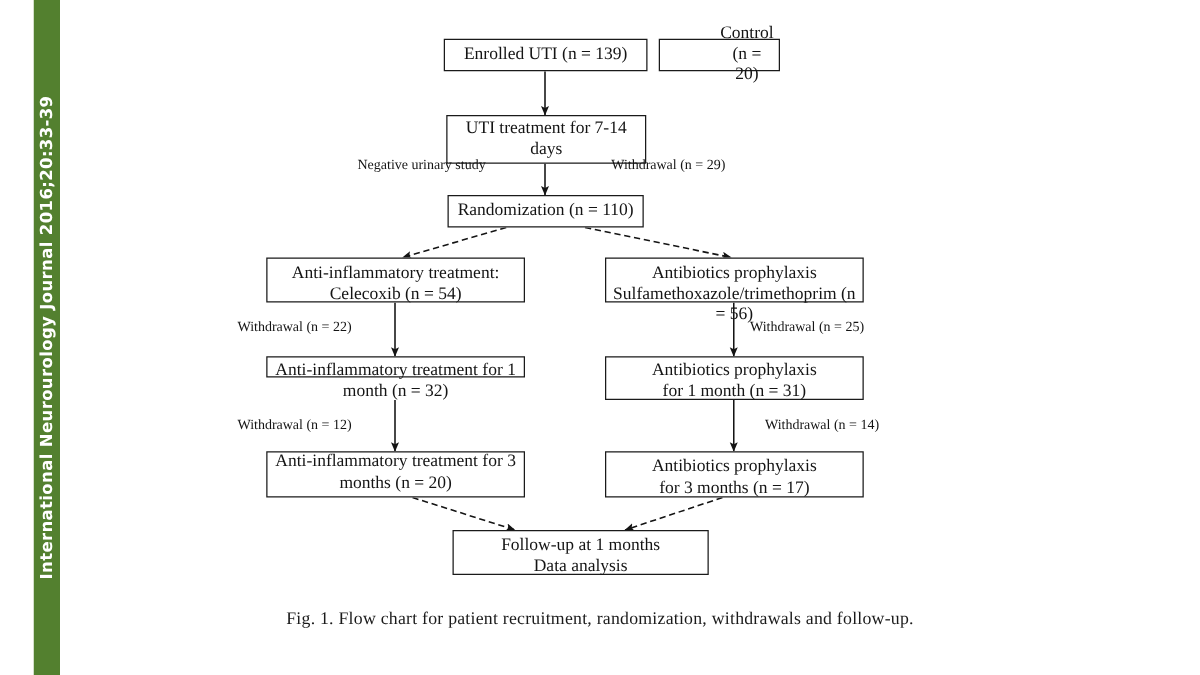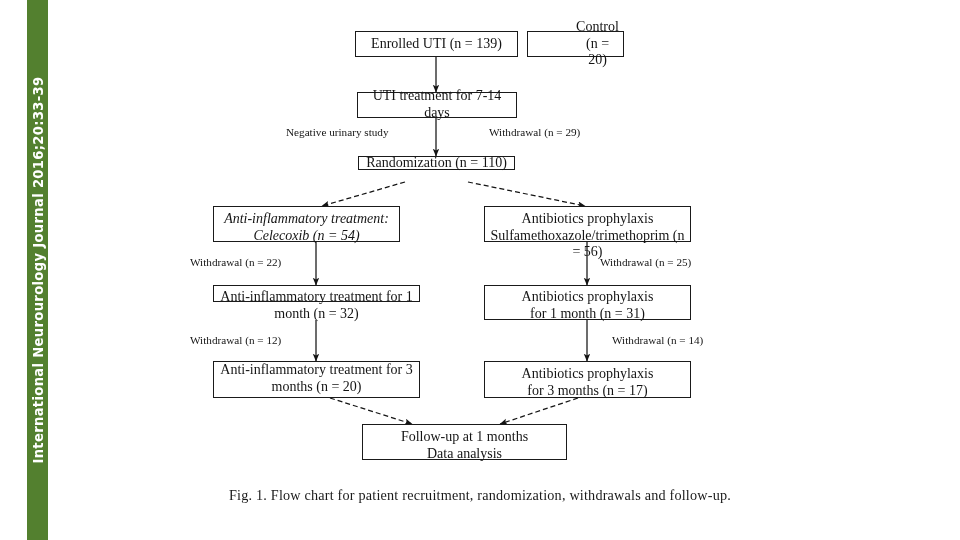--- a/index.html
+++ b/index.html
@@ -135,7 +135,7 @@
     <span>Control (n = 20)</span>
   </div>
 
-  <div class="node" style="left:357px; top:92px; width:160px; height:26px;">
+  <div class="node" style="left:357px; top:92px; width:160px; height:39px;">
     <span>UTI treatment for 7-14 days</span>
   </div>
 

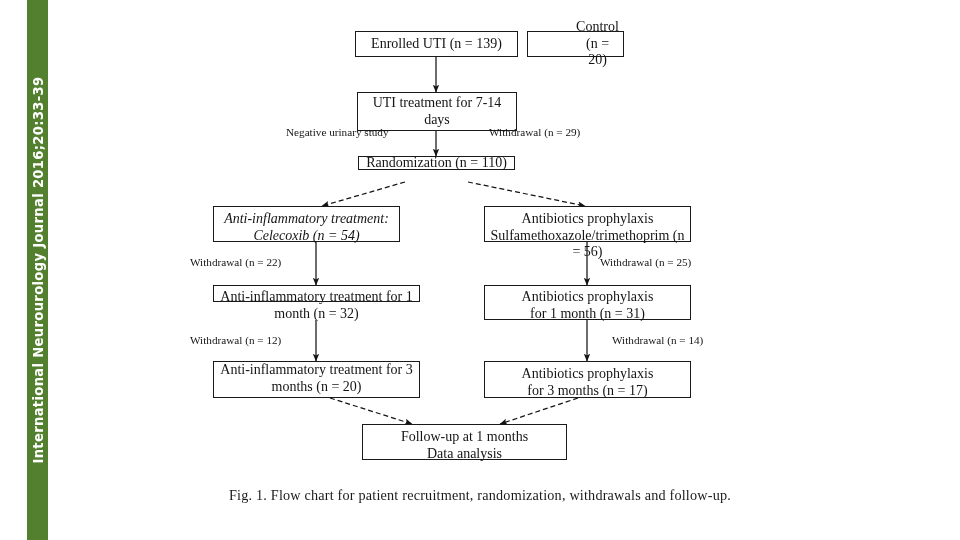--- a/index.html
+++ b/index.html
@@ -142,7 +142,7 @@
   <div class="side-label" style="left:286px; top:126px;">Negative urinary study</div>
   <div class="side-label" style="left:489px; top:126px;">Withdrawal (n = 29)</div>
 
-  <div class="node" style="left:358px; top:156px; width:157px; height:14px;">
+  <div class="node" style="left:358px; top:156px; width:157px; height:26px;">
     <span>Randomization (n = 110)</span>
   </div>
 

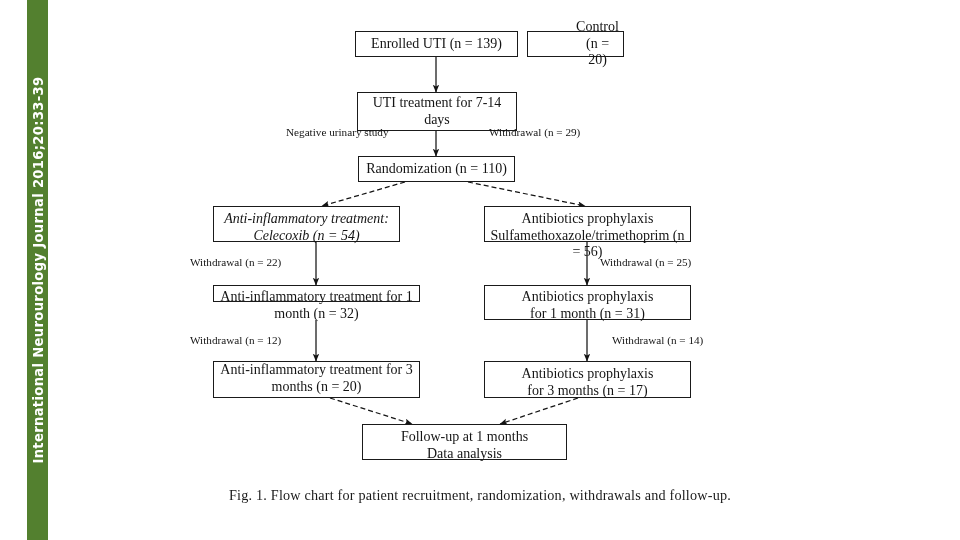--- a/index.html
+++ b/index.html
@@ -146,7 +146,7 @@
     <span>Randomization (n = 110)</span>
   </div>
 
-  <div class="node" style="left:213px; top:206px; width:187px; height:36px; display:block; padding-top:4px;font-style:italic;">
+  <div class="node" style="left:213px; top:206px; width:207px; height:36px; display:block; padding-top:4px;">
     <span>Anti-inflammatory treatment:</span>
     <span>Celecoxib (n = 54)</span>
   </div>

